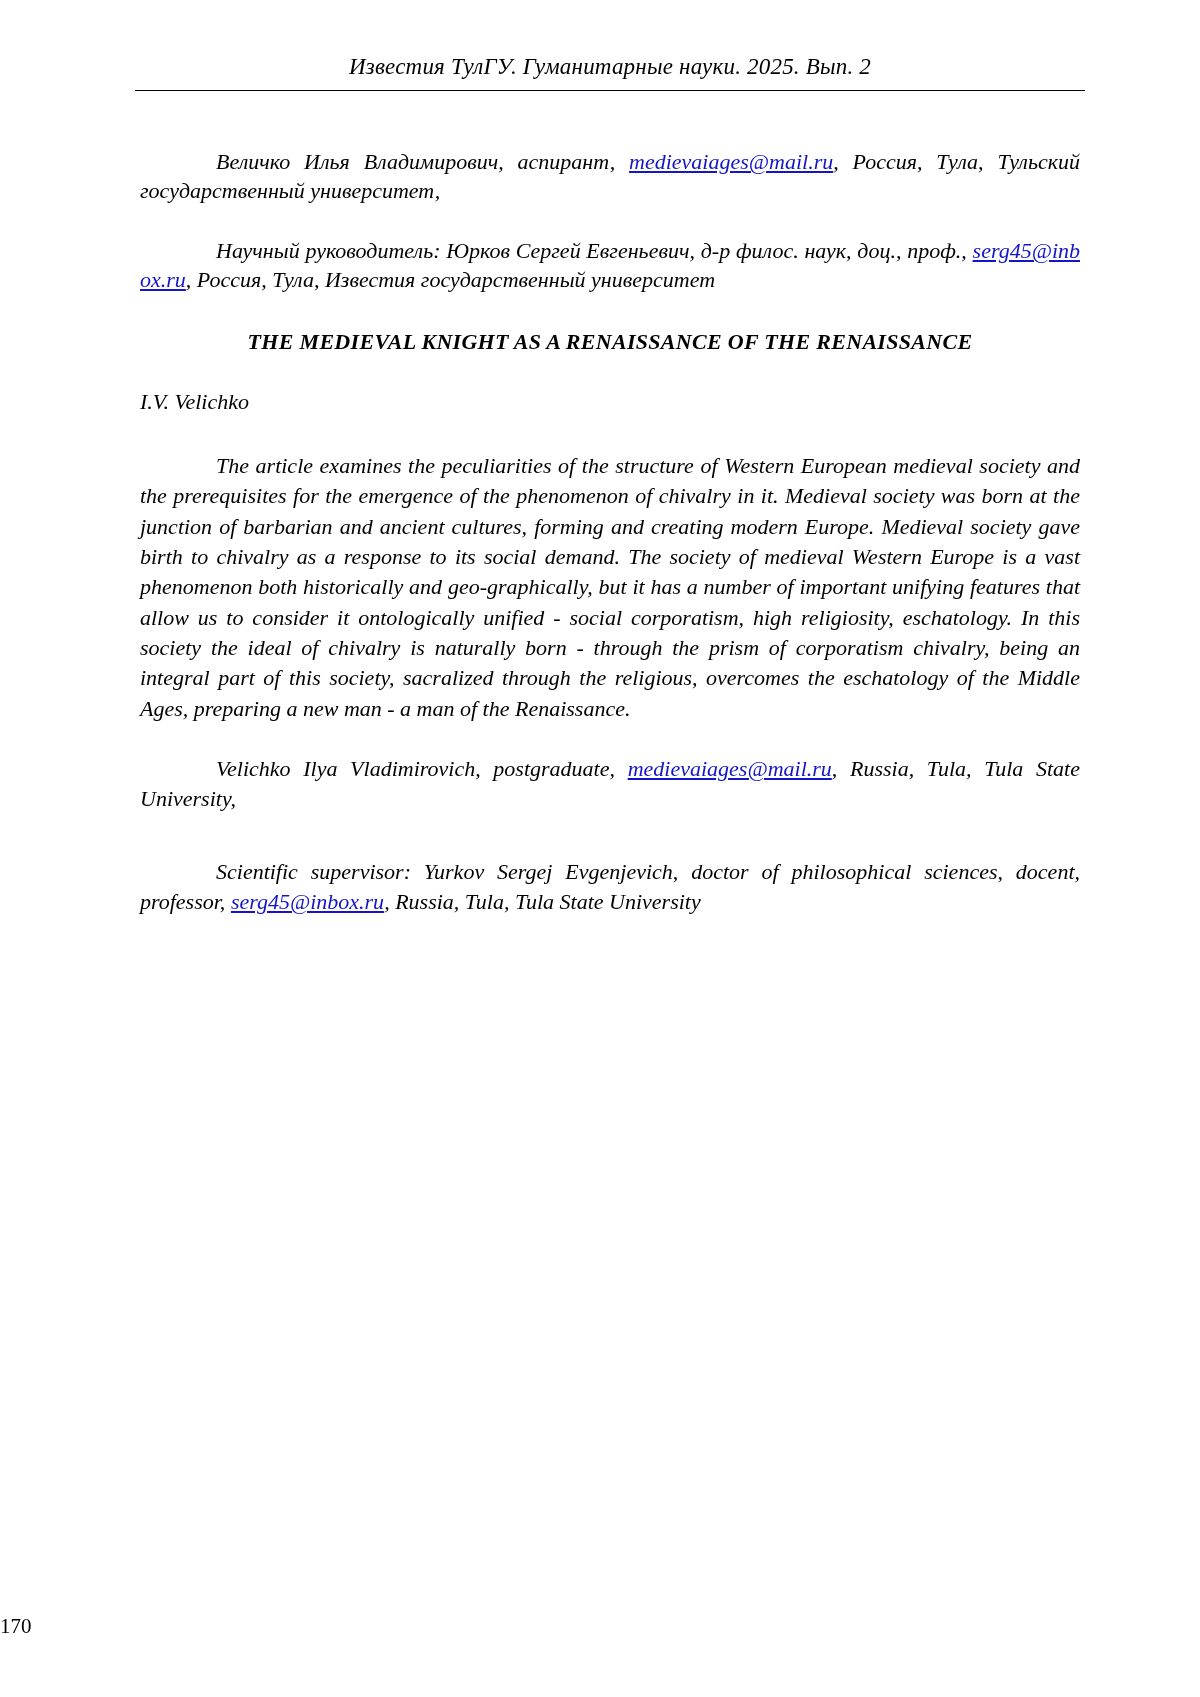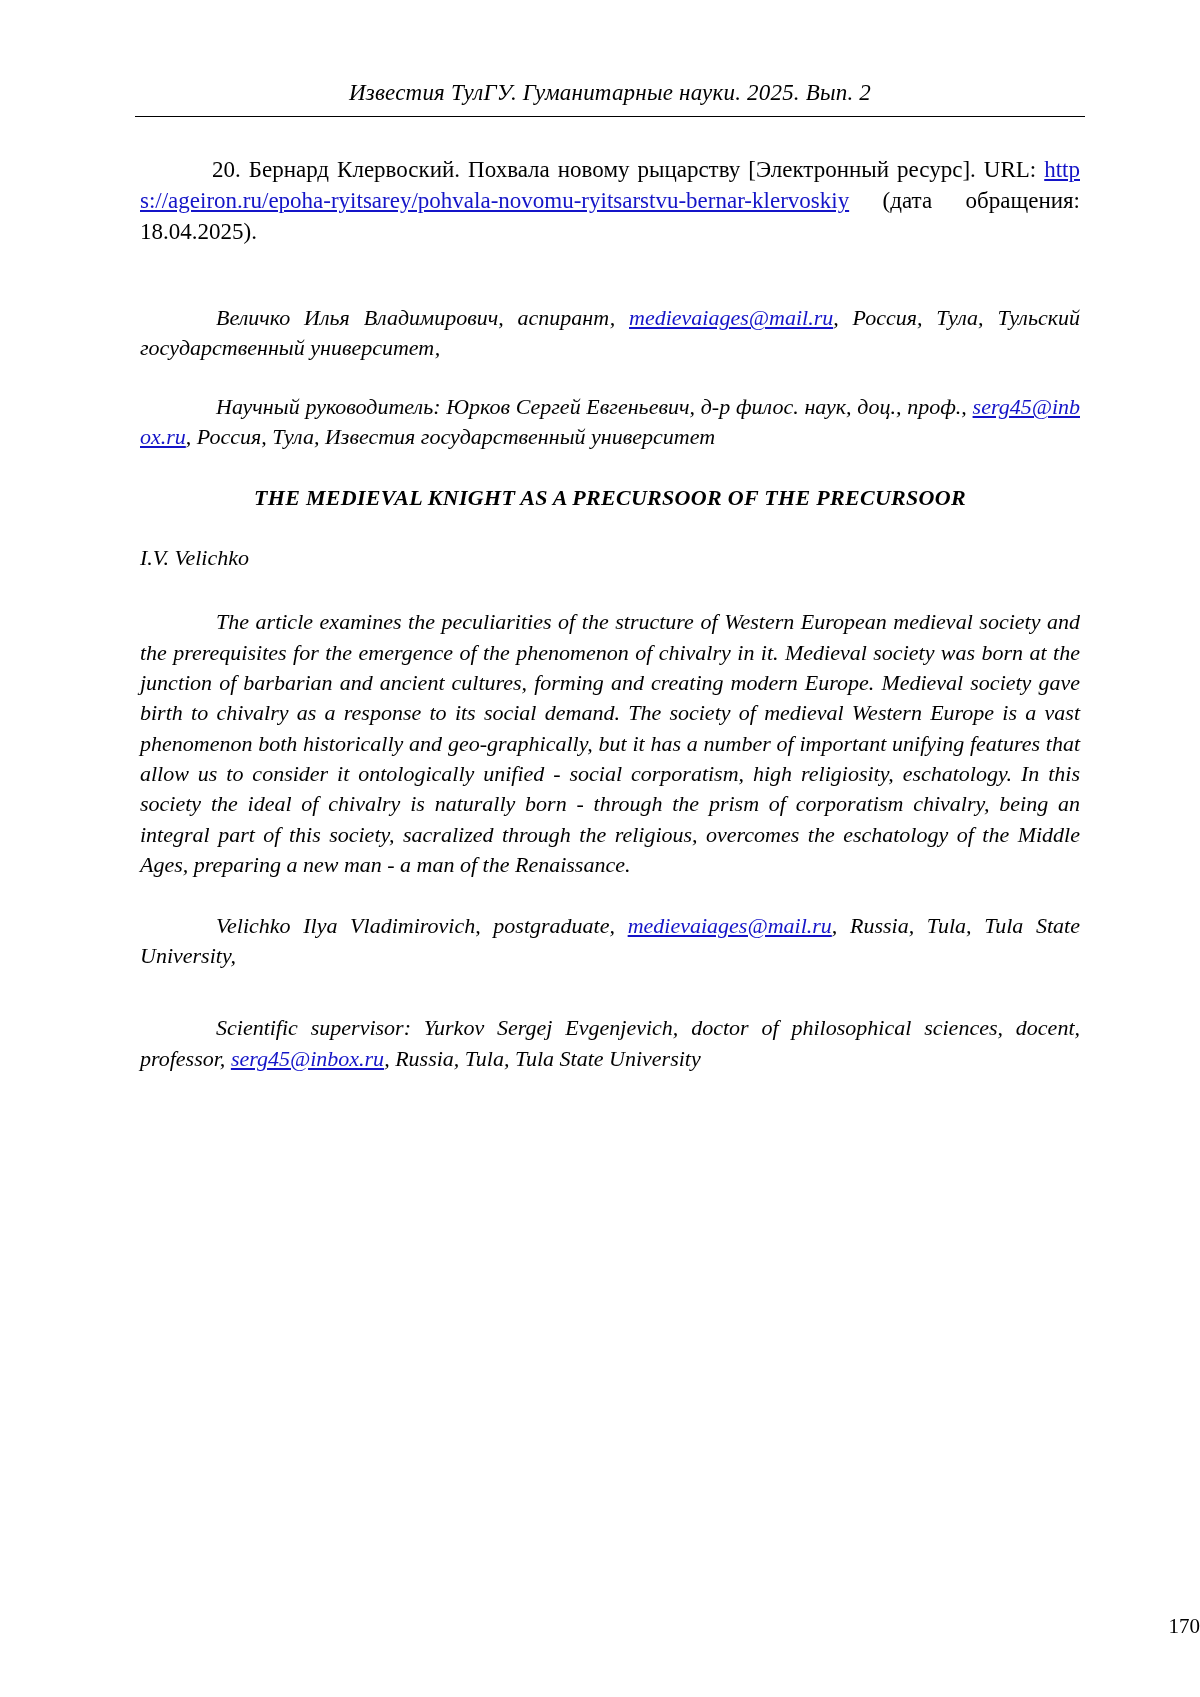--- a/index.html
+++ b/index.html
@@ -19,7 +19,7 @@
     width: 1200px;
     height: 1697px;
     box-sizing: border-box;
-    padding: 80px 120px 40px 140px;
+    padding: 54px 120px 40px 140px;
   }
   .running-head {
     text-align: center;

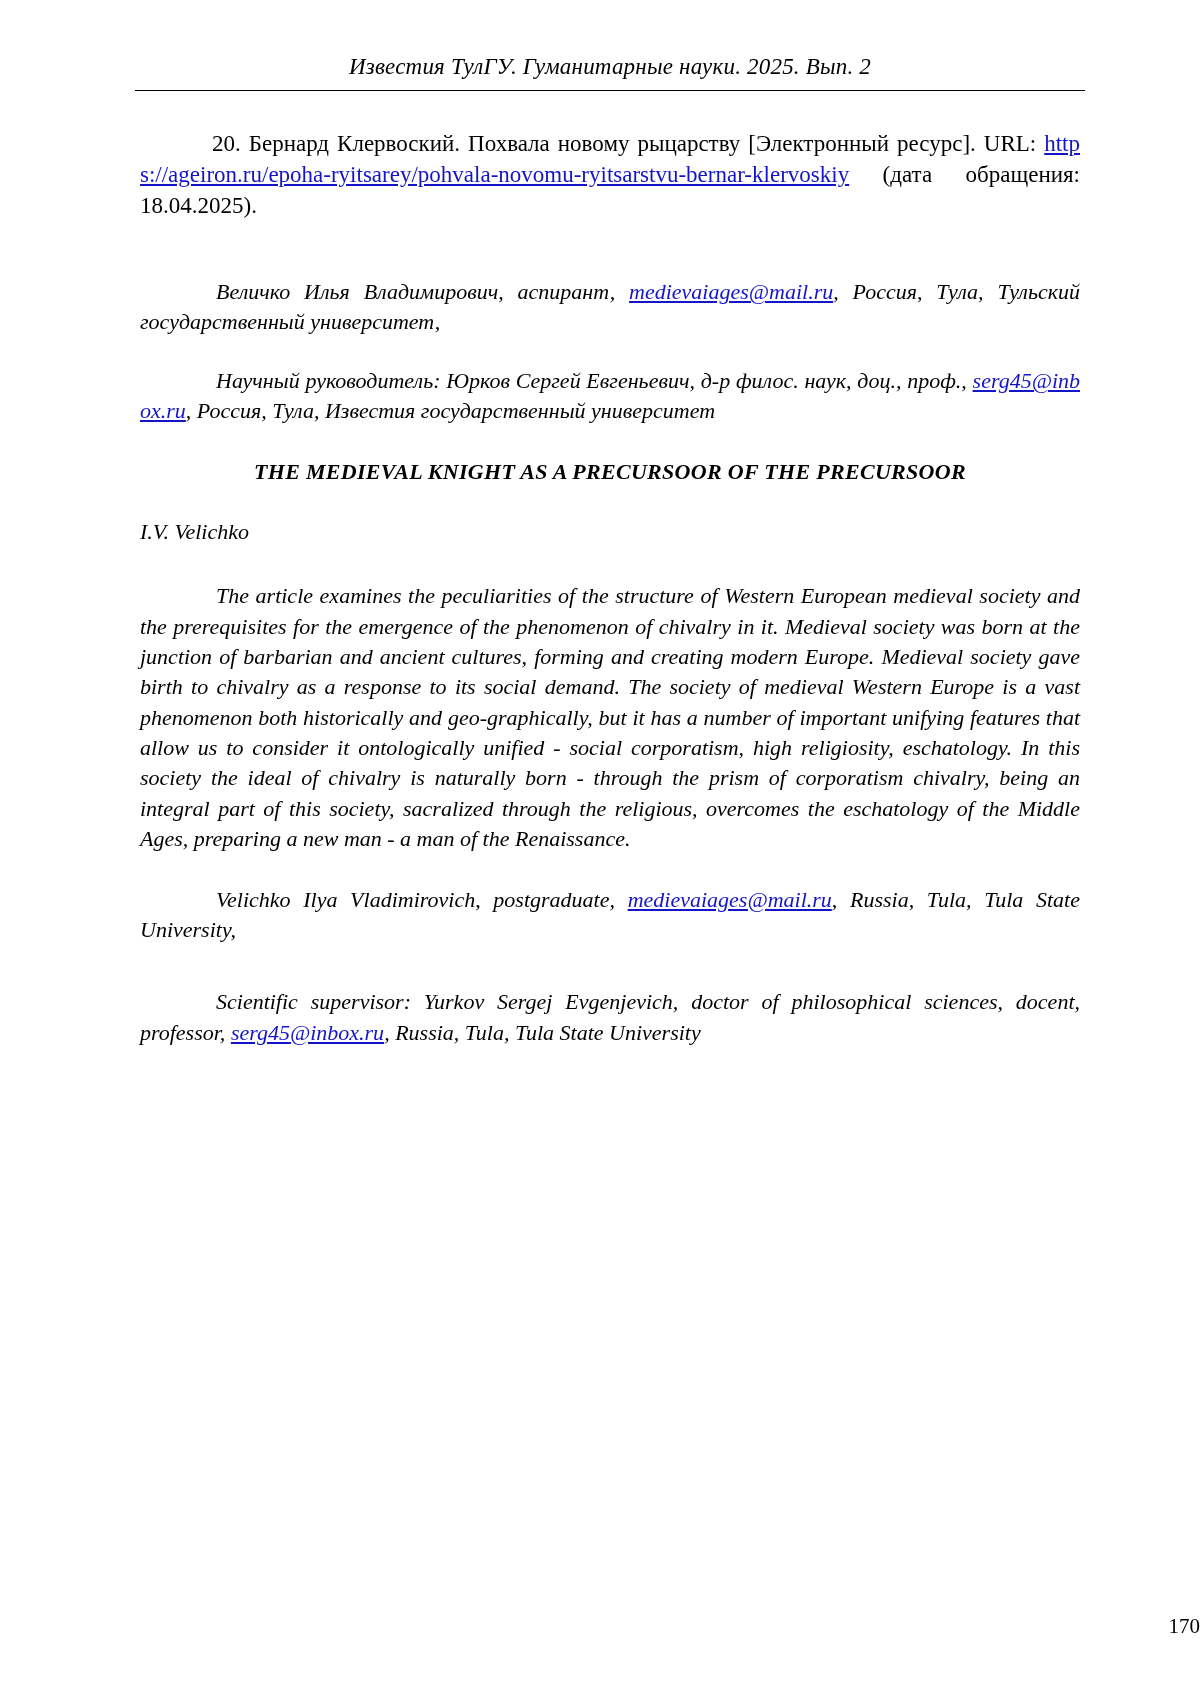--- a/index.html
+++ b/index.html
@@ -113,9 +113,6 @@
   <div class="running-head">Известия ТулГУ. Гуманитарные науки. 2025. Вып. 2</div>
   <div class="head-rule"></div>
 
-  <div class="ref-block">
-    <span class="indent"></span><span>20. Бернард Клервоский. Похвала новому рыцарству [Электронный ресурс].   URL:  </span><a class="link" href="#">https://ageiron.ru/epoha-ryitsarey/pohvala-novomu-ryitsarstvu-bernar-klervoskiy</a><span> (дата обращения: 18.04.2025).</span>
-  </div>
 
   <div class="gap-lg"></div>
 

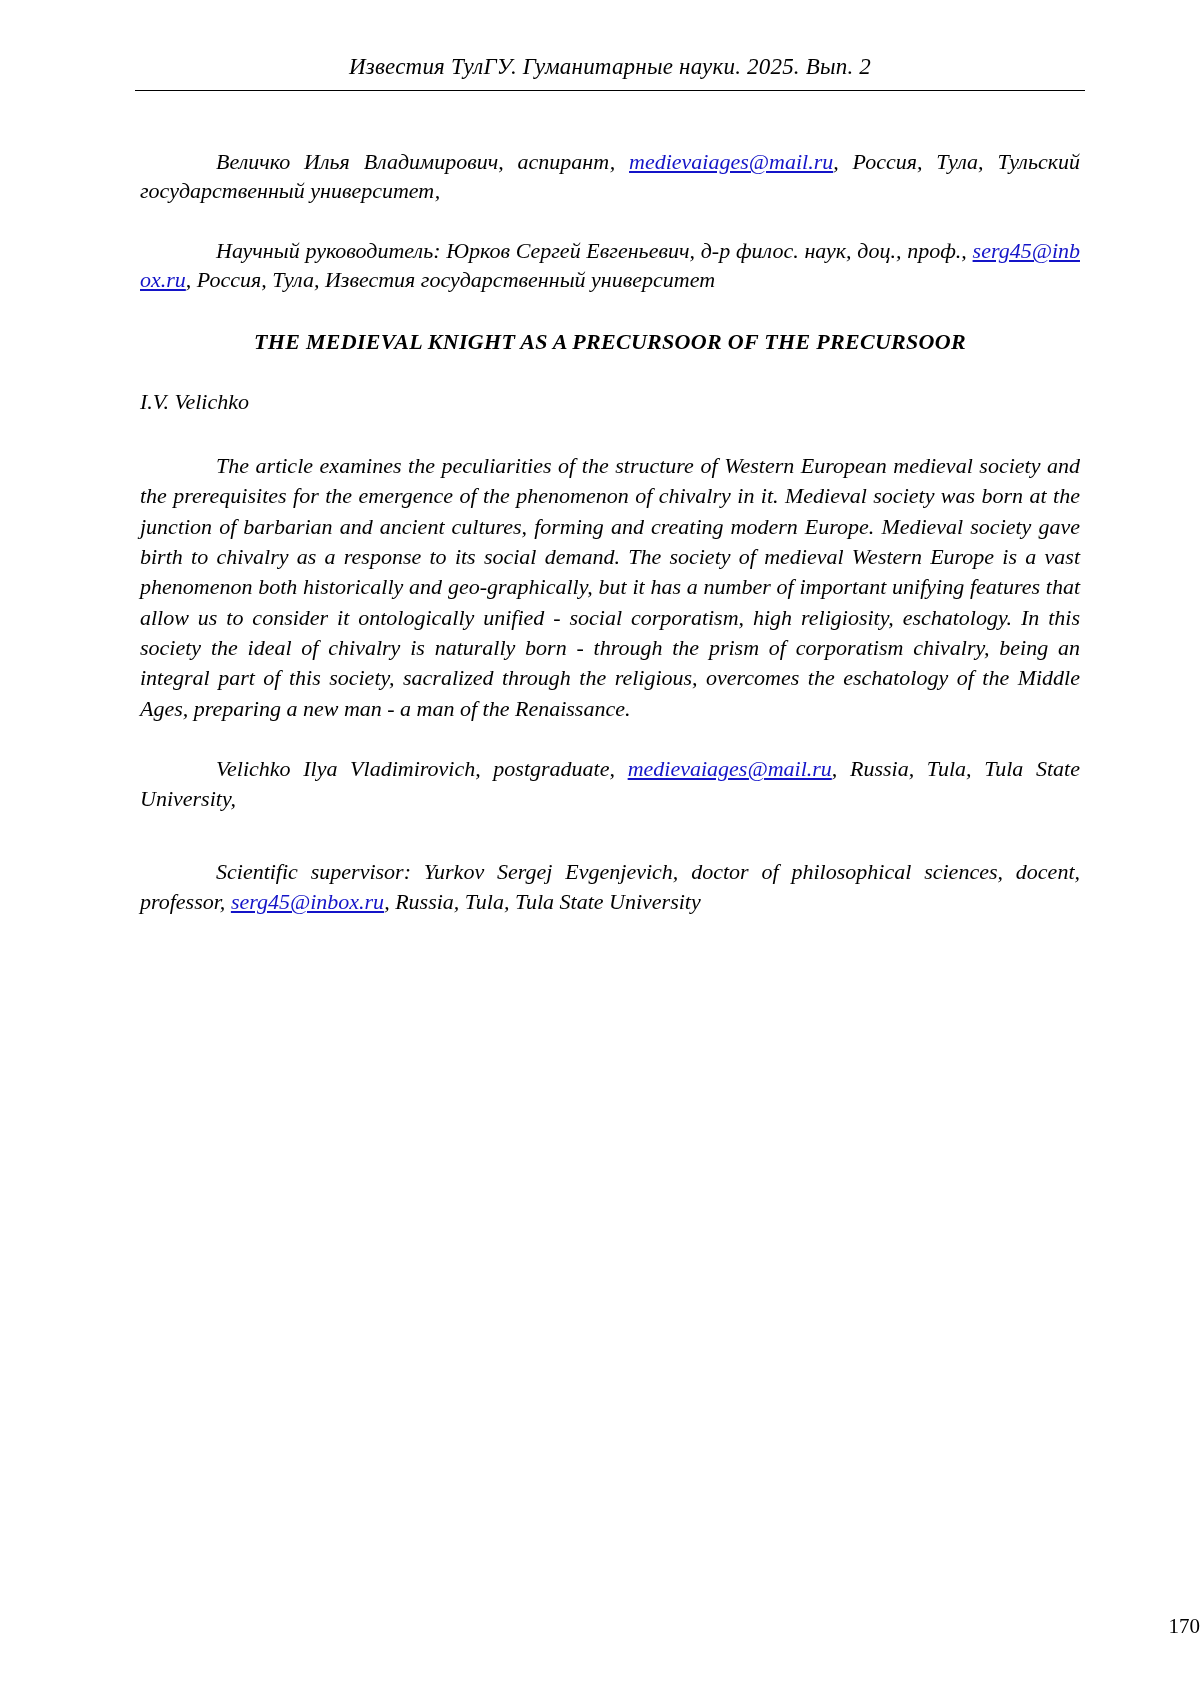--- a/index.html
+++ b/index.html
@@ -126,7 +126,7 @@
     <span class="indent-it"></span><span>Научный руководитель: Юрков Сергей Евгеньевич, д-р филос. наук, доц., проф., </span><a class="link" href="#">serg45@inbox.ru</a><span>,  Россия, Тула, Известия государственный университет</span>
   </div>
 
-  <div class="title-en">THE MEDIEVAL KNIGHT AS A PRECURSOOR OF THE PRECURSOOR</div>
+  <div class="title-en">THE MEDIEVAL KNIGHT AS A RENAISSANCE OF THE RENAISSANCE</div>
 
   <div class="author-en">I.V. Velichko</div>
 

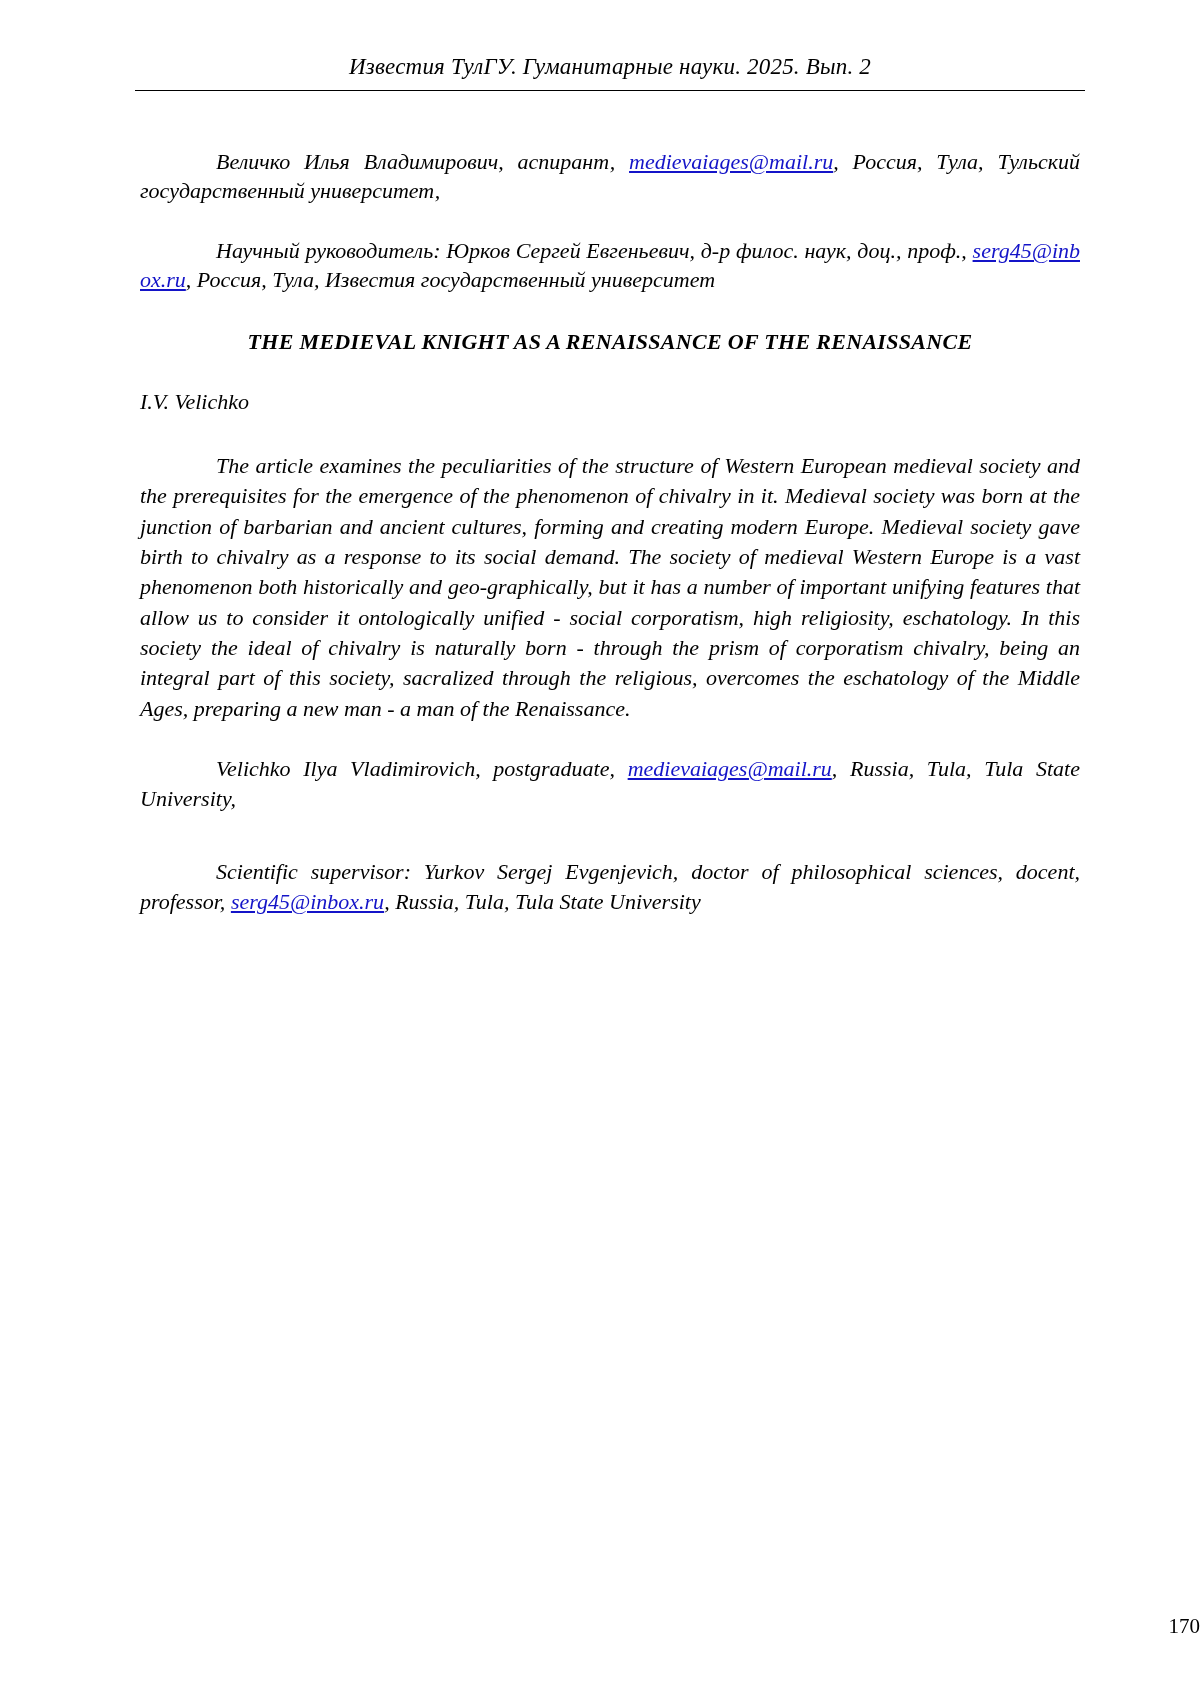--- a/index.html
+++ b/index.html
@@ -101,7 +101,7 @@
     bottom: 58px;
     left: 0;
     width: 1200px;
-    text-align: right;
+    text-align: left;
     font-size: 21px;
   }
 </style>

